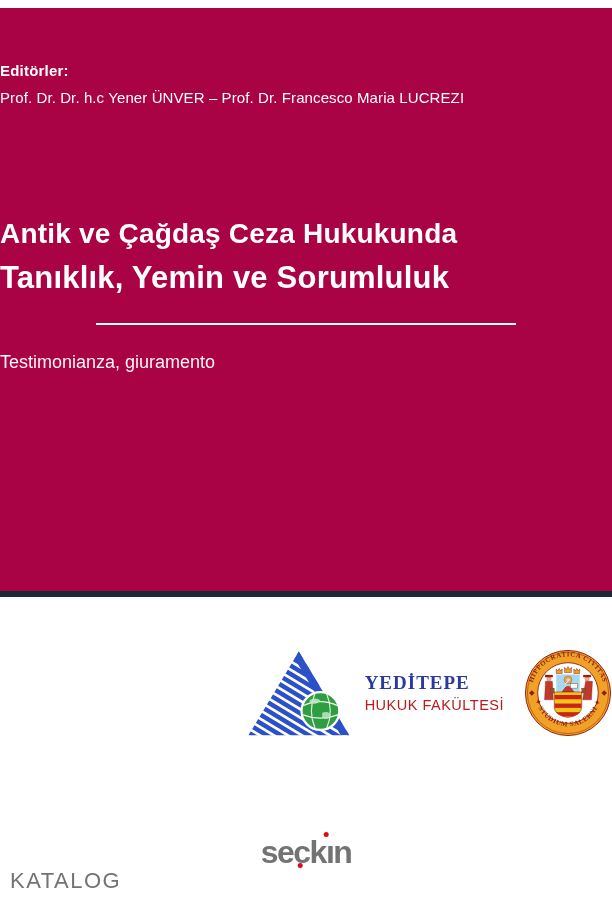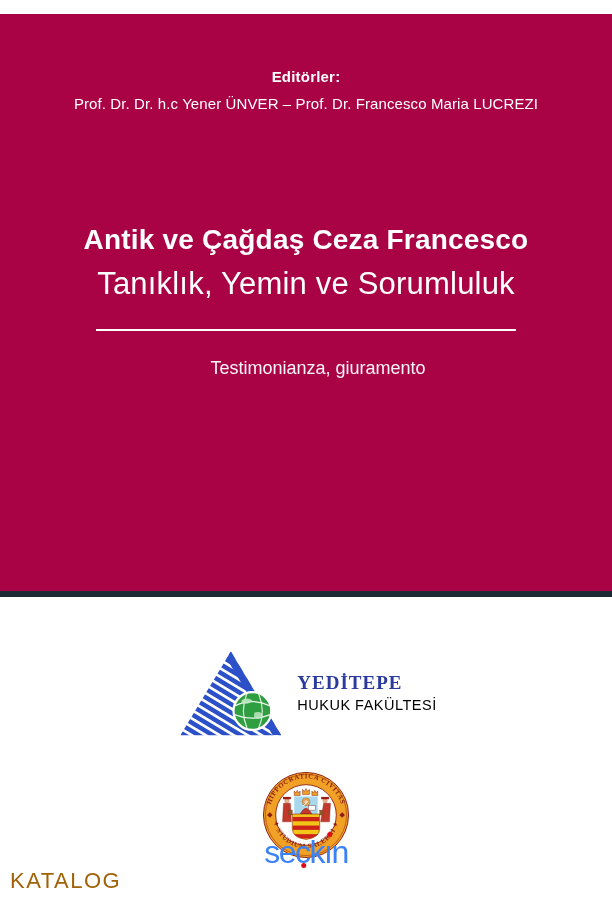--- a/index.html
+++ b/index.html
@@ -14,10 +14,10 @@
 
   
   .maroon-panel {
-    position: absolute; left: 0; top: 14px; width: 612px; height: 591px;
+    position: absolute; left: 0; top: 8px; width: 612px; height: 591px;
     background: var(--cover-bg, #a90345);
     color: #ffffff;
-    text-align: center;
+    text-align: left;
   }
   .dark-strip {
     position: absolute; left: 0; top: 591px; width: 612px; height: 6px;

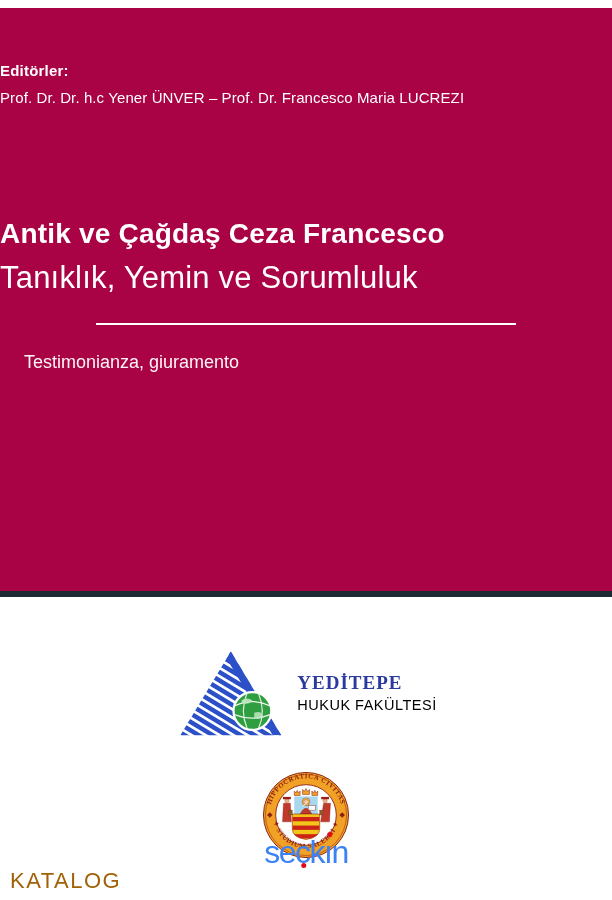--- a/index.html
+++ b/index.html
@@ -92,7 +92,7 @@
     <div class="editors-label">Editörler:</div>
     <div class="editors-names">Prof. Dr. Dr. h.c Yener ÜNVER – Prof. Dr. Francesco Maria LUCREZI</div>
 
-    <div class="title-line1">Antik ve Çağdaş Ceza Francesco</div>
+    <div class="title-line1">Antik ve Çağdaş Ceza Hukukunda</div>
     <div class="title-line2">Tanıklık, Yemin ve Sorumluluk</div>
 
     <div class="title-divider"></div>

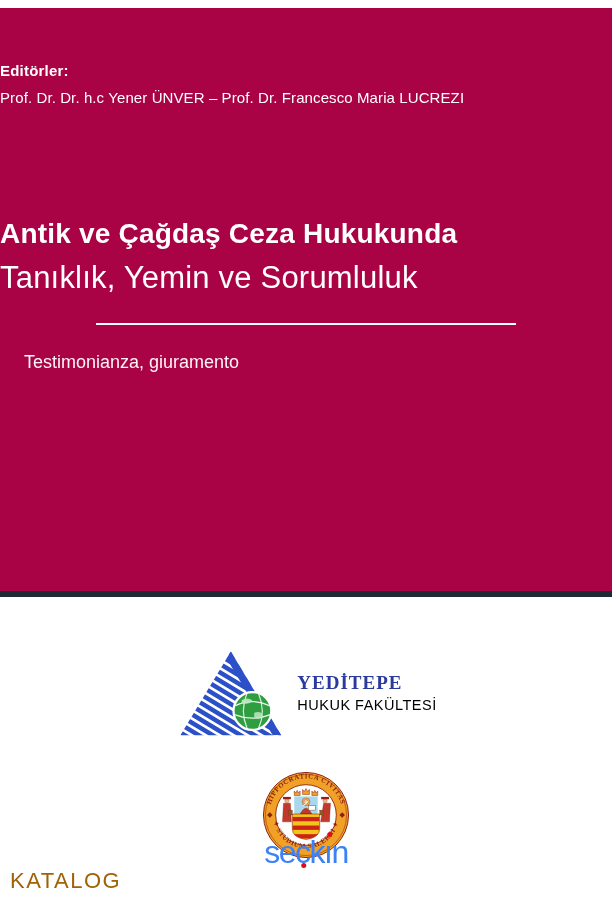--- a/index.html
+++ b/index.html
@@ -37,7 +37,7 @@
   }
   .title-line2 {
     margin-top: 10px;
-    font-size: 31px; font-weight: 400; letter-spacing: .2px;
+    font-size: 31px; font-weight: 700; letter-spacing: .2px;
   }
   .title-divider {
     width: 420px; height: 2px; background: #ffffff;

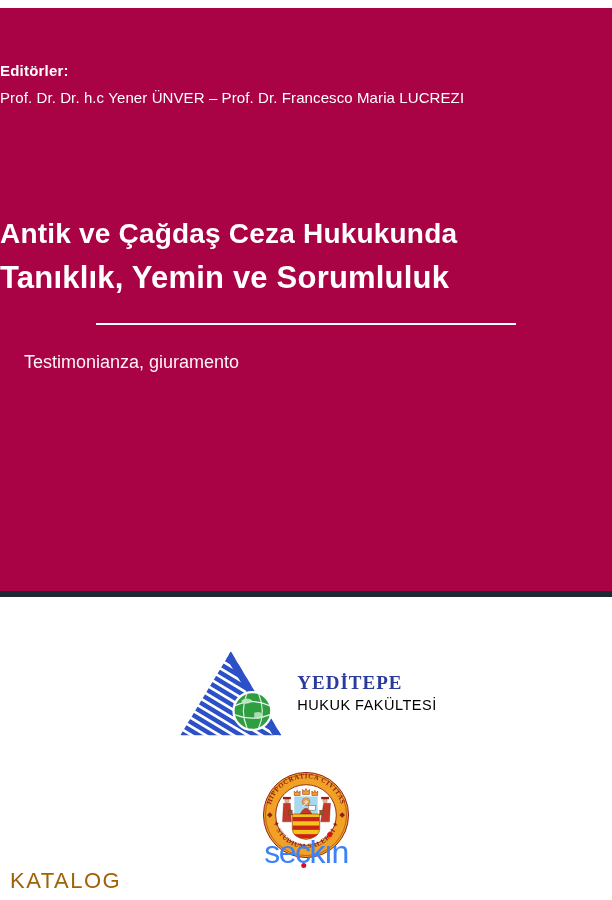--- a/index.html
+++ b/index.html
@@ -43,7 +43,7 @@
     width: 420px; height: 2px; background: #ffffff;
     margin: 27px auto 0 auto; border: none;
   }
-  .subtitle { margin-top: 22px; font-size: 18px; font-weight: 300; line-height: 1.75; color: rgba(255,255,255,.96); margin-left: 24px; }
+  .subtitle { margin-top: 22px; font-size: 18px; font-weight: 300; line-height: 1.75; color: rgba(255,255,255,.96); }
 
   
   .white-panel { position: absolute; left: 0; top: 597px; width: 612px; height: 303px; background: #fff; }

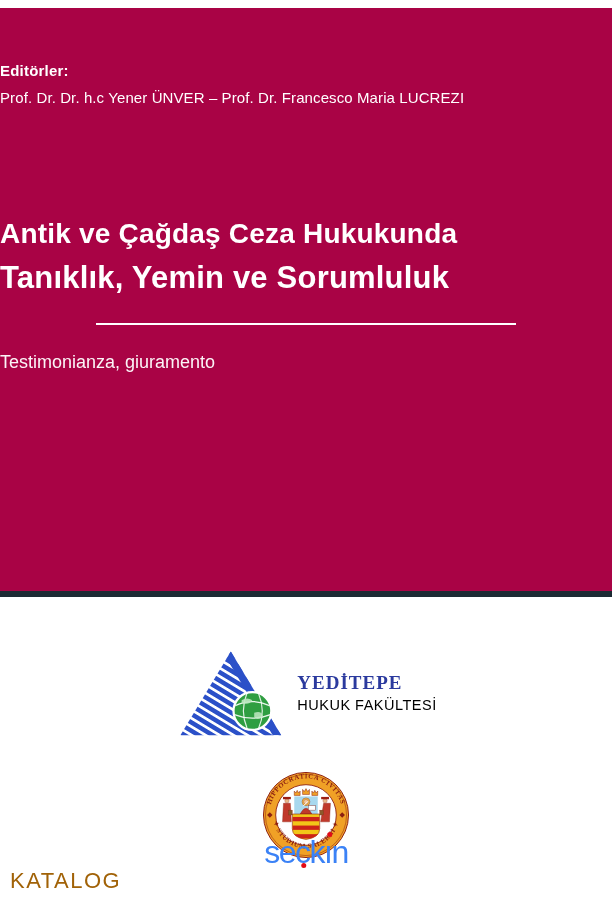--- a/index.html
+++ b/index.html
@@ -50,7 +50,7 @@
 
   .logo-row {
     margin-top: 50px;
-    display: flex; align-items: center; justify-content: flex-end; gap: 32px; flex-direction: column;
+    display: flex; align-items: center; justify-content: flex-end; gap: 20px;
   }
   .yeditepe-logo { display: flex; align-items: center; gap: 14px; }
   .yeditepe-text { text-align: left; }

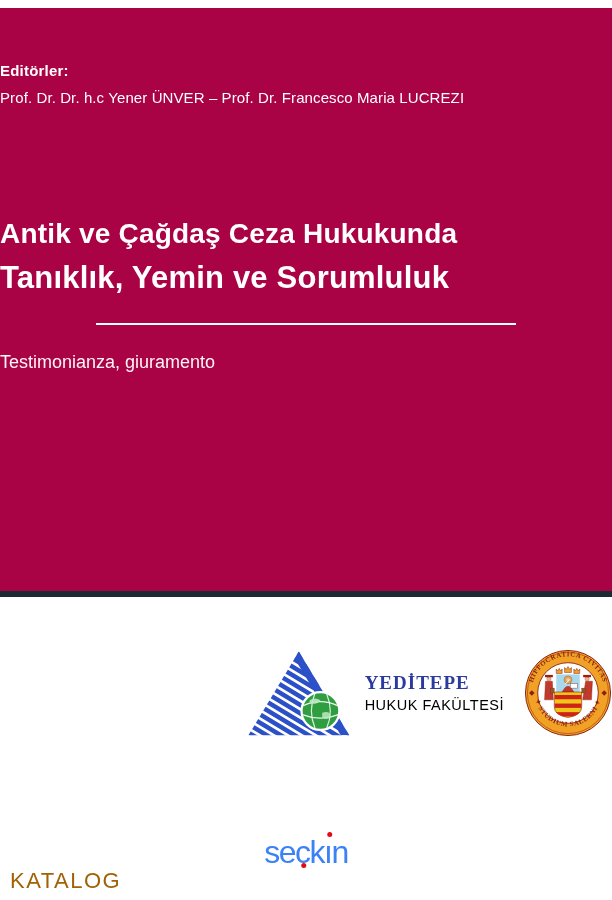--- a/index.html
+++ b/index.html
@@ -62,7 +62,7 @@
   .yeditepe-faculty {
     margin-top: 4px;
     font-size: 14.5px; font-weight: 500; letter-spacing: .5px;
-    color: #000000;
+    color: #b91c1c;
   }
 
   

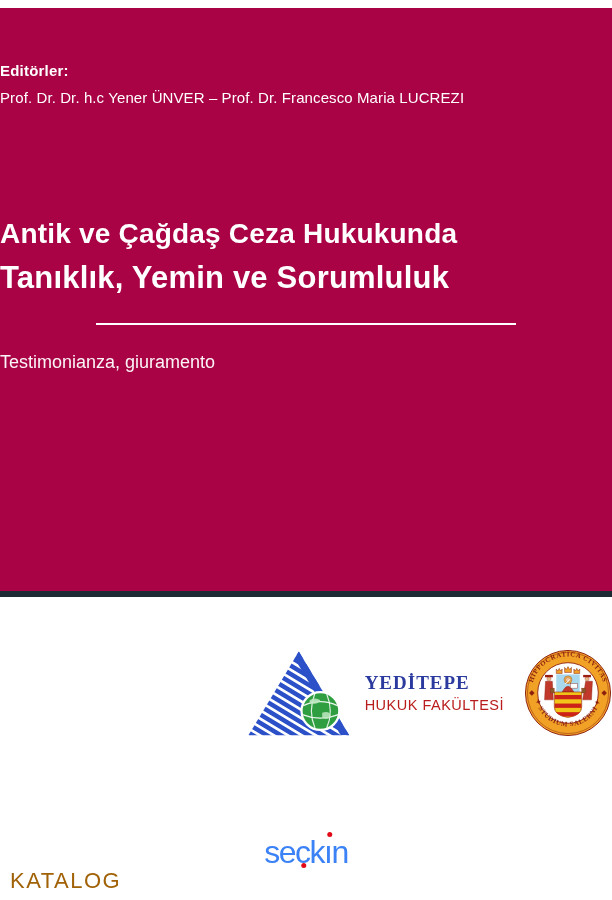--- a/index.html
+++ b/index.html
@@ -68,8 +68,8 @@
   
   .seckin-logo {
     position: absolute; top: 239px; left: 50%; transform: translateX(-50%);
-    font-size: 32px; font-weight: 400; letter-spacing: -1.5px;
-    color: #3b82f6; line-height: 1; white-space: nowrap;
+    font-size: 32px; font-weight: 700; letter-spacing: -1.5px;
+    color: #737373; line-height: 1; white-space: nowrap;
   }
   .seckin-logo .dot {
     position: absolute; width: 5px; height: 5px; border-radius: 50%;

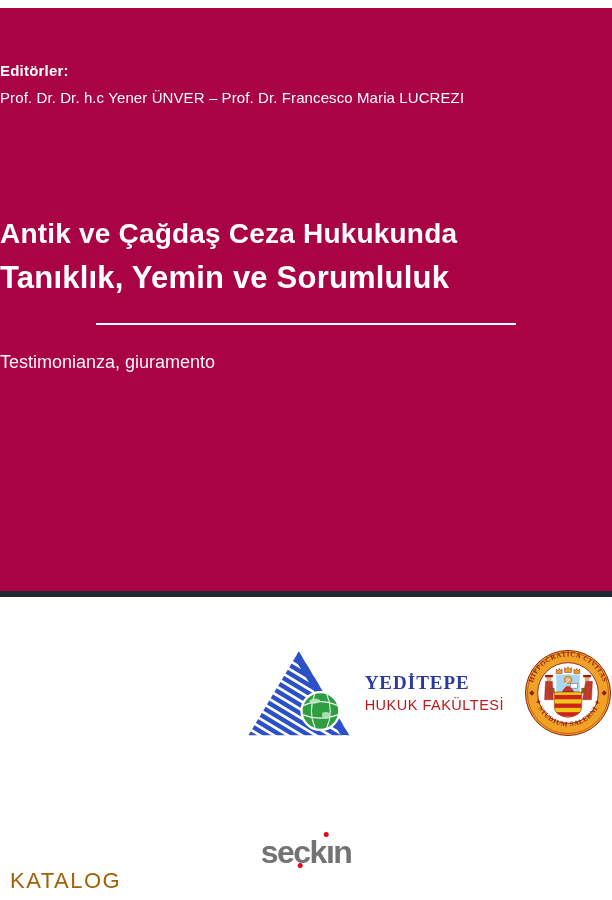--- a/index.html
+++ b/index.html
@@ -80,7 +80,7 @@
 
   .katalog-watermark {
     position: absolute; left: 10px; bottom: 6px;
-    font-size: 22px; letter-spacing: 1.5px; color: #a16207; font-weight: 400;
+    font-size: 22px; letter-spacing: 1.5px; color: #737373; font-weight: 400;
   }
 </style>
 </head>

